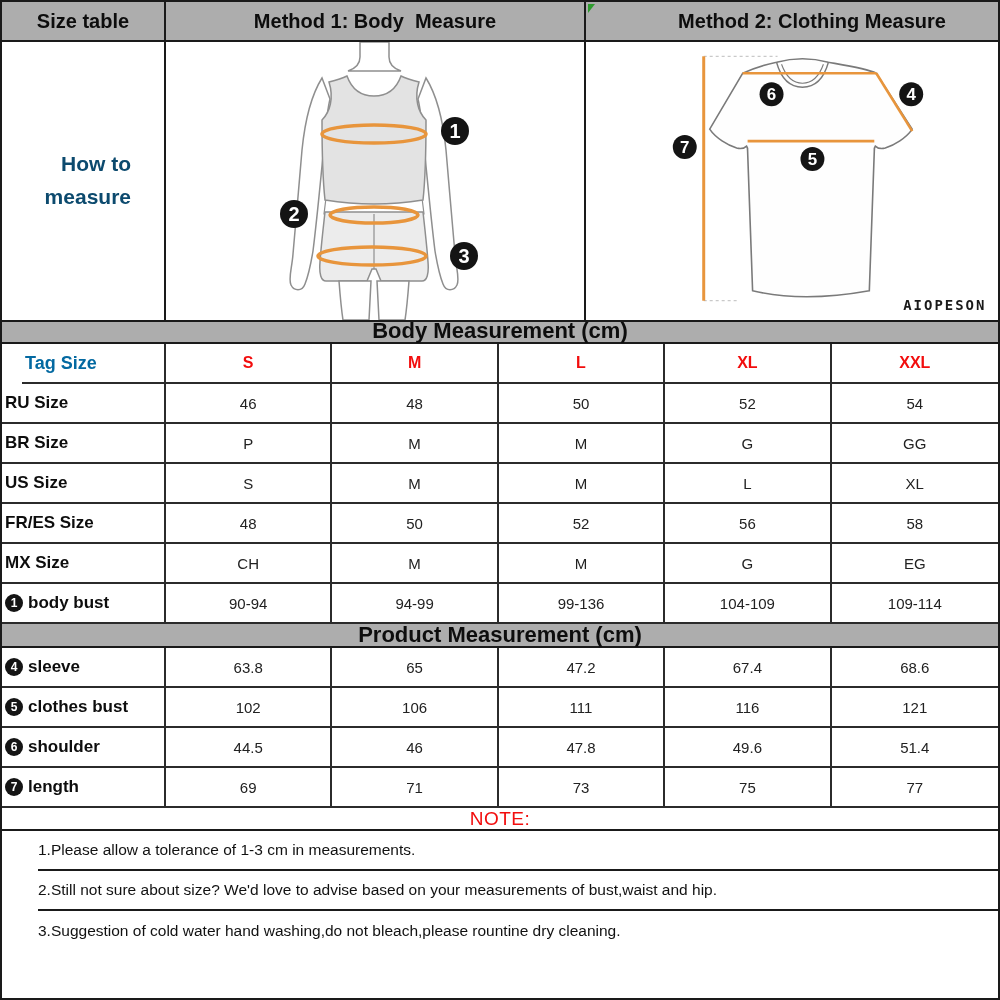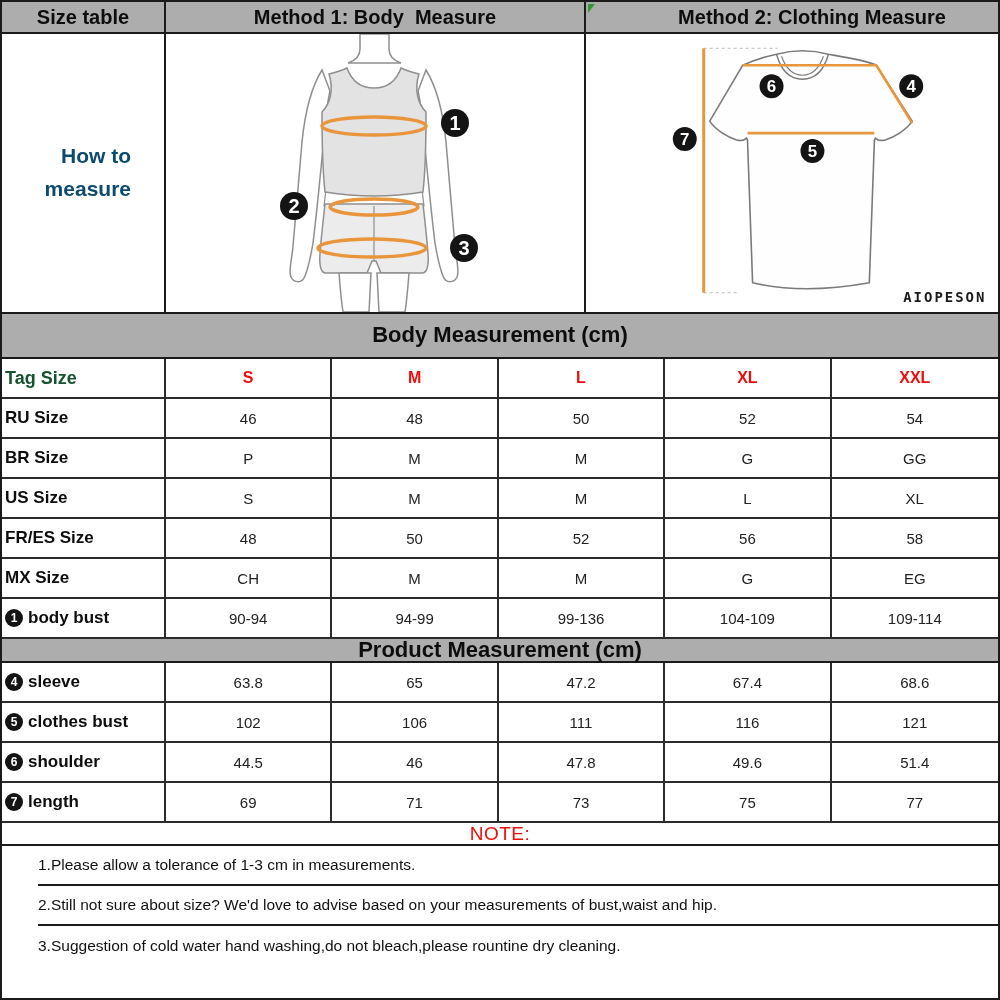--- a/index.html
+++ b/index.html
@@ -10,7 +10,7 @@
     background:#fff; border:2px solid #1a1a1a; overflow:hidden;
   }
   
-  .top-header { display:grid; grid-template-columns:164px 420px 1fr; height:32px; }
+  .top-header { display:grid; grid-template-columns:164px 420px 1fr; height:40px; }
   .top-header .hcell {
     background:#adadad; border-right:2px solid #1a1a1a; border-bottom:2px solid #1a1a1a;
     display:flex; align-items:center; justify-content:center;

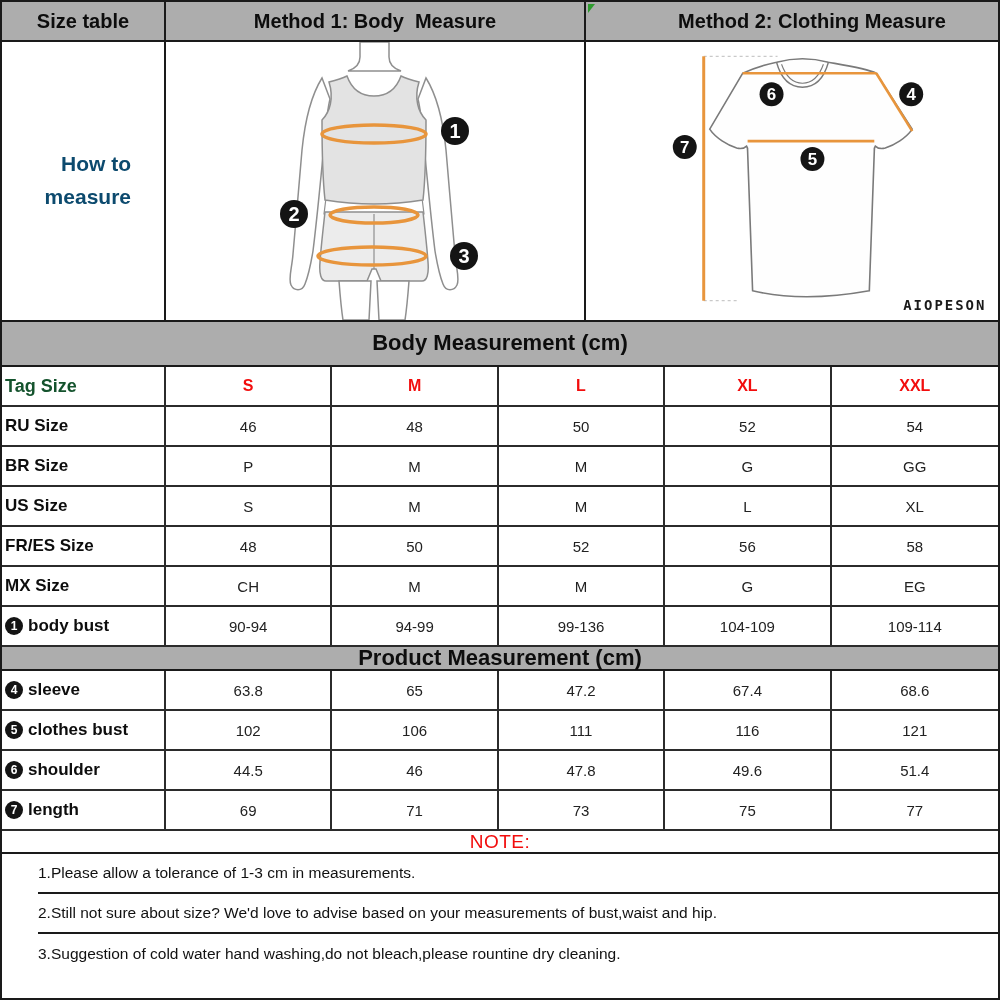--- a/index.html
+++ b/index.html
@@ -30,7 +30,7 @@
     display:flex; align-items:center; justify-content:center;
     font-weight:bold; font-size:22px; color:#0d0d0d;
   }
-  .band.b1 { height:47px; }
+  .band.b1 { height:24px; }
   .band.b2 { height:24px; }
   
   .trow { display:grid; grid-template-columns:164px repeat(5,1fr); height:40px; }

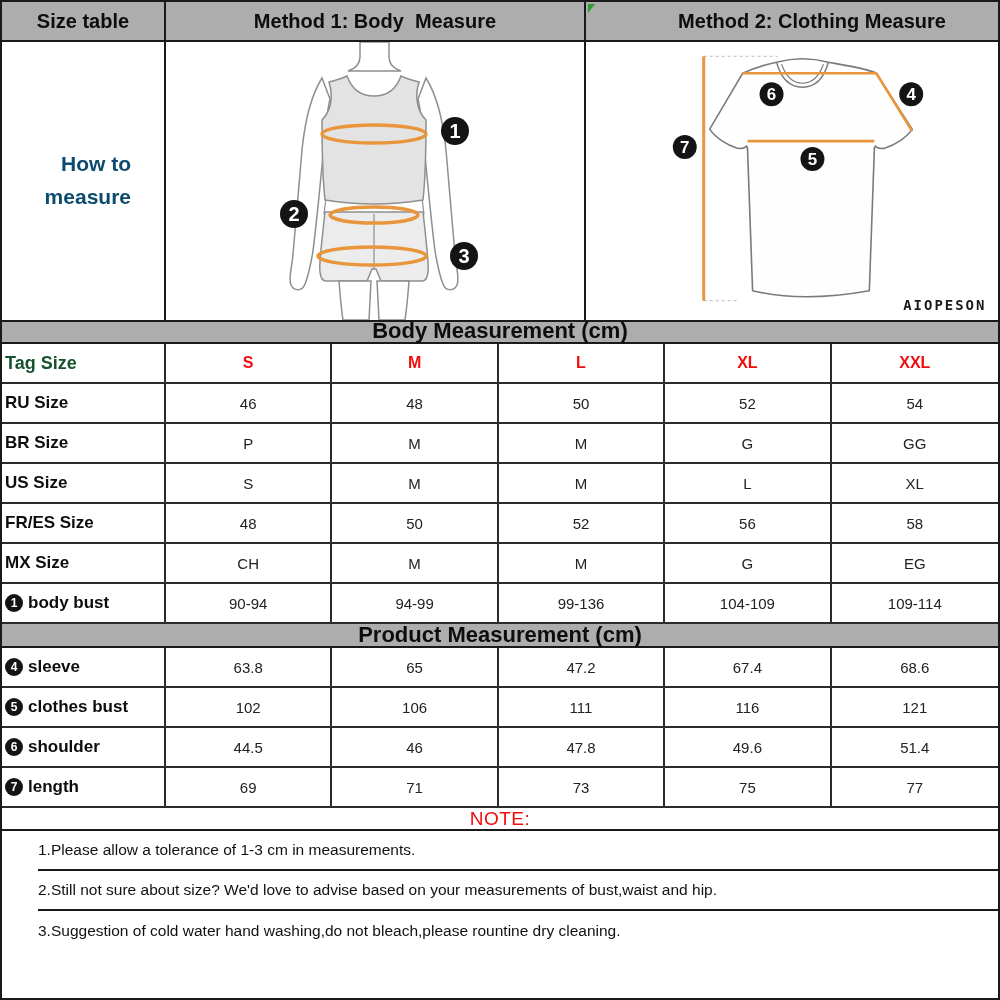--- a/index.html
+++ b/index.html
@@ -41,7 +41,7 @@
   }
   .trow .cell:last-child { border-right:none; }
   .trow .cell.label { justify-content:flex-start; padding-left:3px; font-weight:bold; font-size:17px; color:#0d0d0d; }
-  .trow.redrow .cell.label { color:#14532d; font-size:18px; }
+  .trow.redrow .cell.label { color:#0369a1; font-size:18px;margin-left:20px; }
   .trow.redrow .cell { color:#f20d0d; font-weight:bold; font-size:16px; }
   .badge {
     display:inline-flex; align-items:center; justify-content:center;

